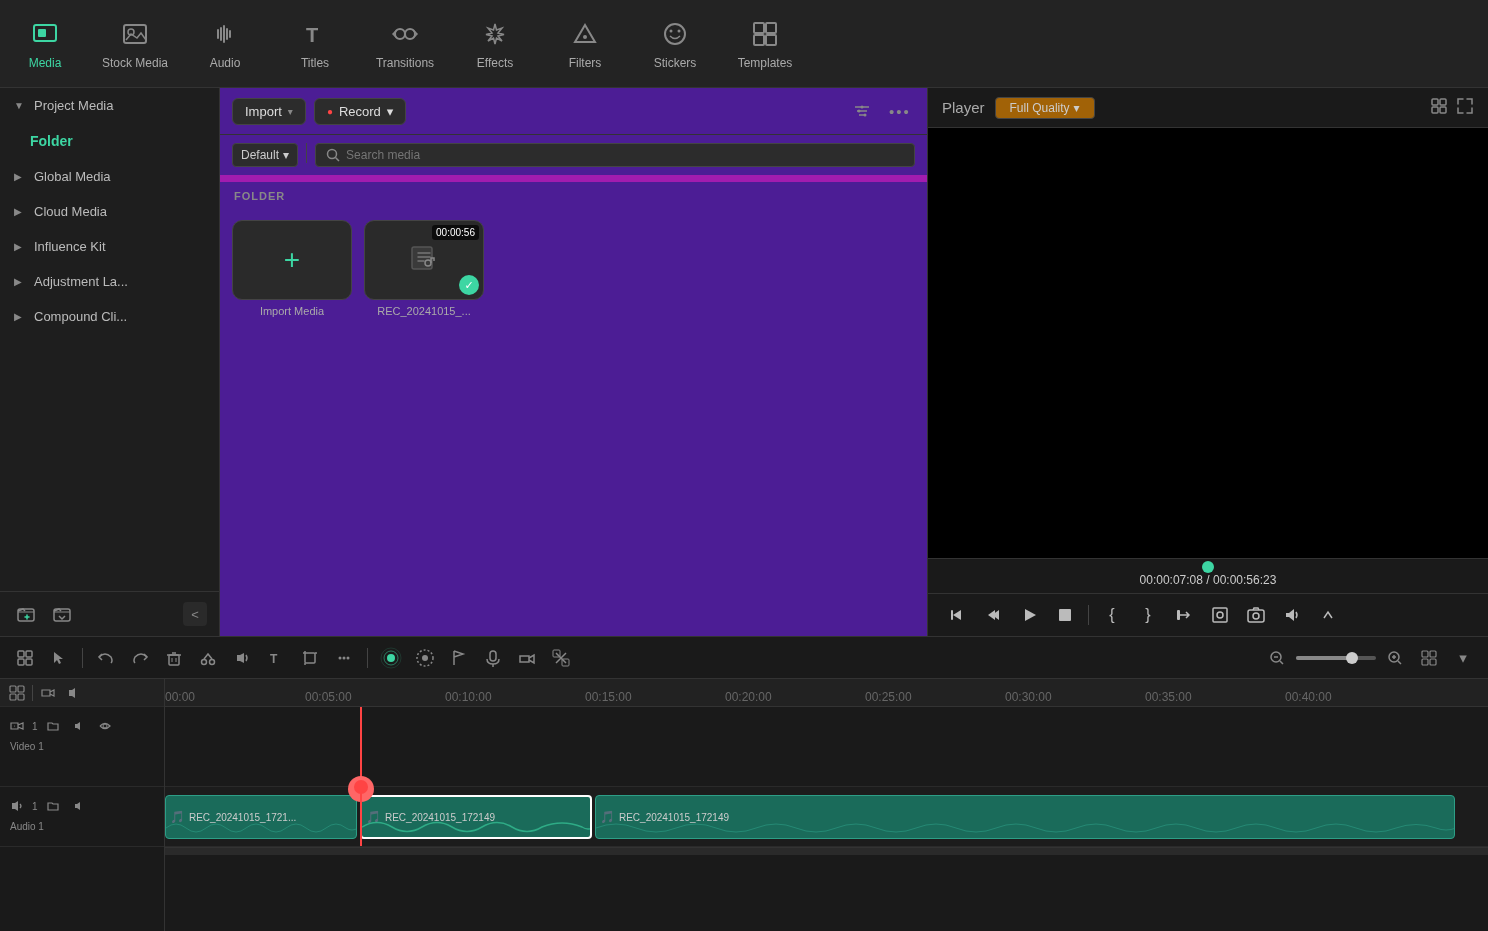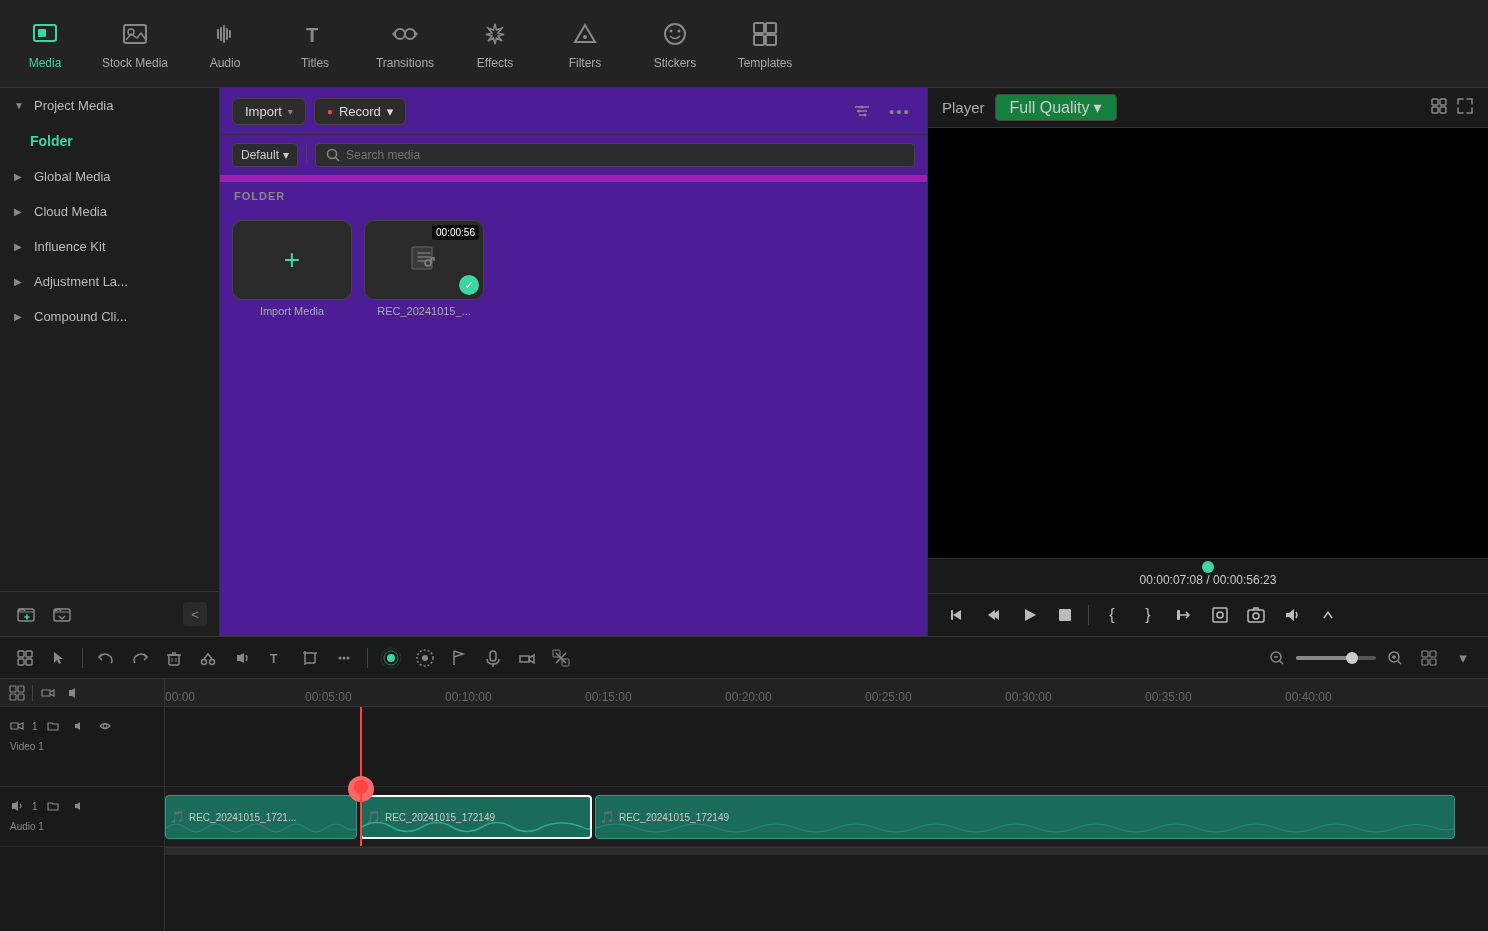--- a/index.html
+++ b/index.html
@@ -303,12 +303,12 @@
       display: flex;
       align-items: center;
       gap: 4px;
-      background: #15803d;
+      background: #a16207;
       border: 1px solid #444;
       border-radius: 4px;
       padding: 3px 14px;
       color: #ccc;
-      font-size: 16px;
+      font-size: 12px;
       cursor: pointer;
     }
     .player-header-icons {

